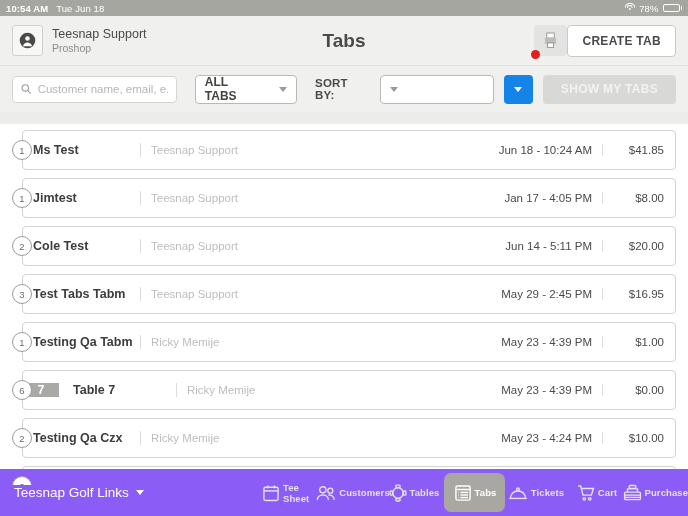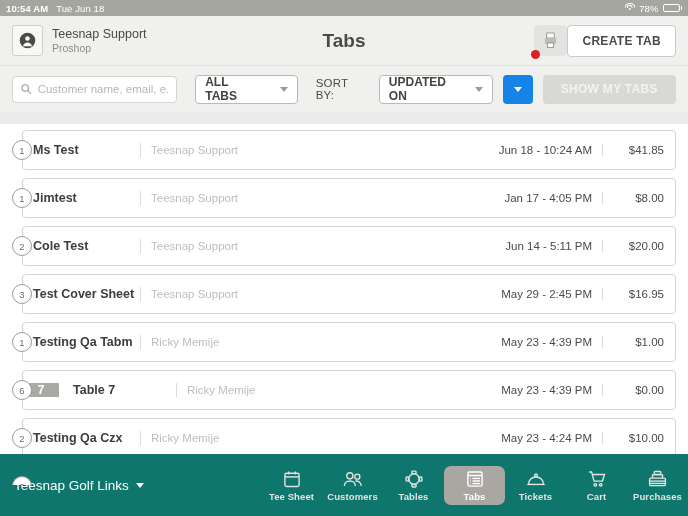--- a/index.html
+++ b/index.html
@@ -93,7 +93,7 @@
   .caret { width: 0; height: 0; border-left: 4.5px solid transparent;
            border-right: 4.5px solid transparent; border-top: 5px solid #9a9a97; }
   .caret-white { border-top-color: #ffffff; }
-  .sortby-label { font-size: 11.5px; font-weight: 400; color: #4a4a48; letter-spacing: .2px; margin-left: 8px; }
+  .sortby-label { font-size: 11.5px; font-weight: 700; color: #4a4a48; letter-spacing: .2px; margin-left: 8px; }
   .blue-btn {
     width: 30px; height: 29px; background: #1484e8; border-radius: 4px;
     display: flex; align-items: center; justify-content: center;

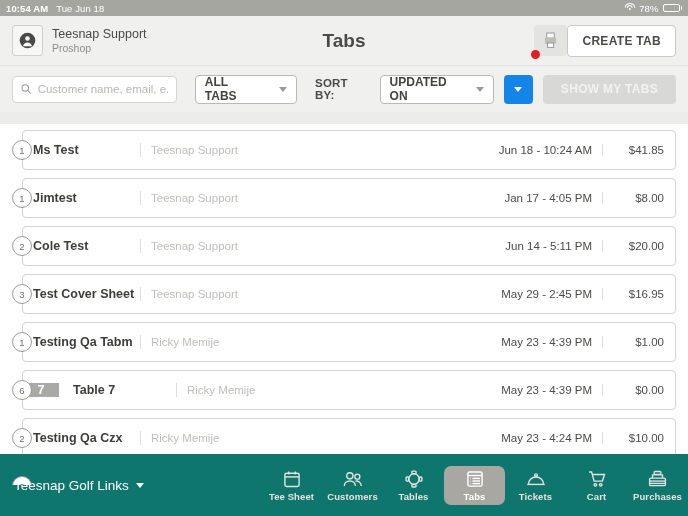--- a/index.html
+++ b/index.html
@@ -229,7 +229,6 @@
     </div>
     <span class="sortby-label">SORT BY:</span>
     <div class="select-box select-sort">
-      <span>UPDATED ON</span>
       <span class="caret"></span>
     </div>
     <div class="blue-btn">

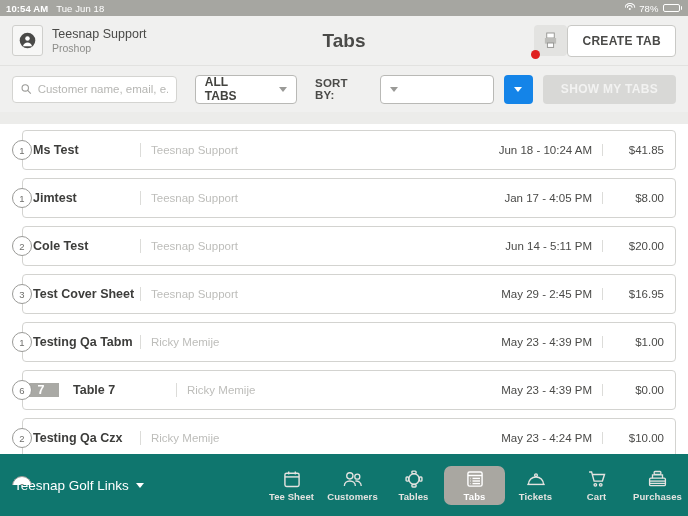--- a/index.html
+++ b/index.html
@@ -269,7 +269,7 @@
       </div>
       <div class="row-wrap">
         <div class="row-card">
-          <div class="row-name">Test Cover Sheet</div>
+          <div class="row-name">Test Tabs Tabm</div>
           <div class="row-owner">Teesnap Support</div>
           <div class="row-date">May 29 - 2:45 PM</div>
           <div class="row-amount">$16.95</div>

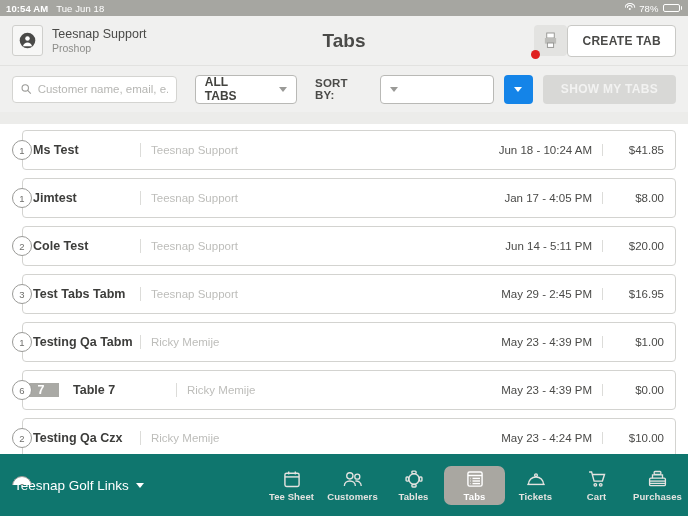--- a/index.html
+++ b/index.html
@@ -149,8 +149,8 @@
 
   
   .bottomnav {
-    position: absolute; left: 0; bottom: 0; width: 688px; height: 62px;
-    background: #0f766e; display: flex; align-items: center; padding-left: 14px;
+    position: absolute; left: 0; bottom: 0; width: 688px; height: 47px;
+    background: #8b5cf6; display: flex; align-items: center; padding-left: 14px;
   }
   .course-sel { display: flex; align-items: center; gap: 7px;
     font-size: 13.5px; color: #ffffff; }

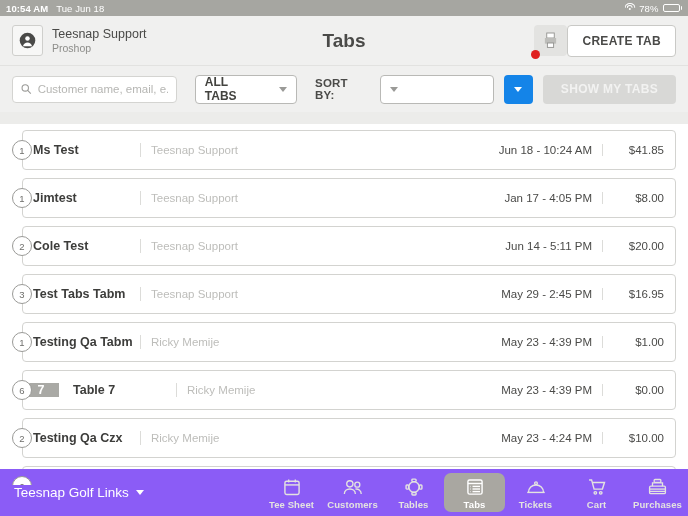--- a/index.html
+++ b/index.html
@@ -158,7 +158,7 @@
     border-right: 4.5px solid transparent; border-top: 5px solid #ffffff; }
   .navitems { margin-left: auto; display: flex; align-items: stretch; height: 47px; }
   .navitem {
-    width: 61px; display: flex; flex-direction: column; align-items: center;
+    width: 61px; display: flex; align-items: center;
     justify-content: center; gap: 2px; color: #e4e3e0;
     font-size: 9.5px; font-weight: 700; letter-spacing: .1px;
   }

